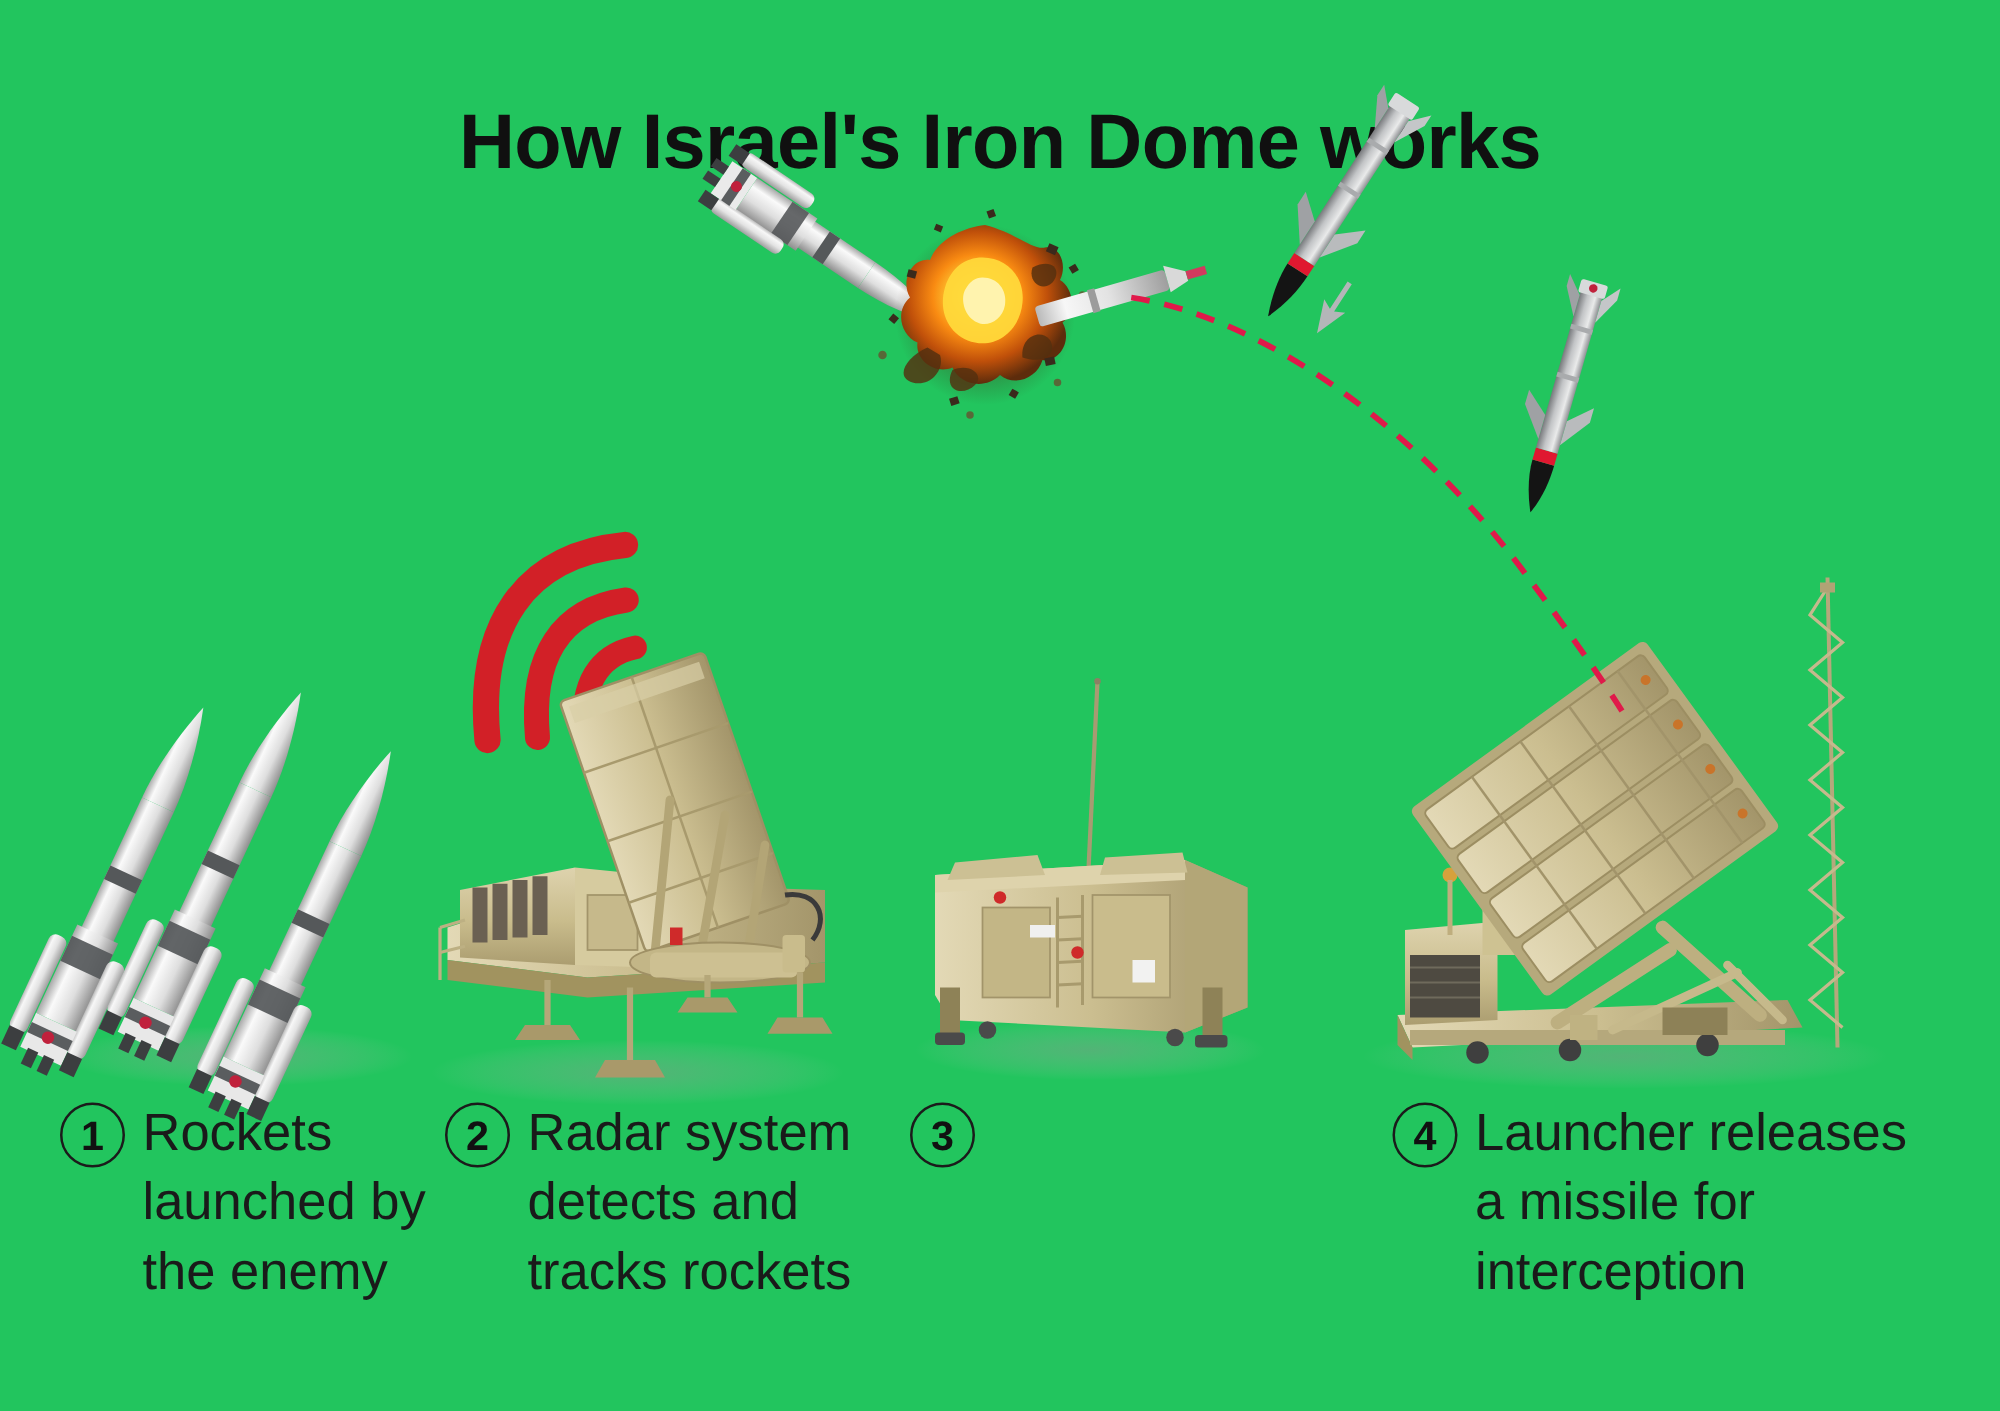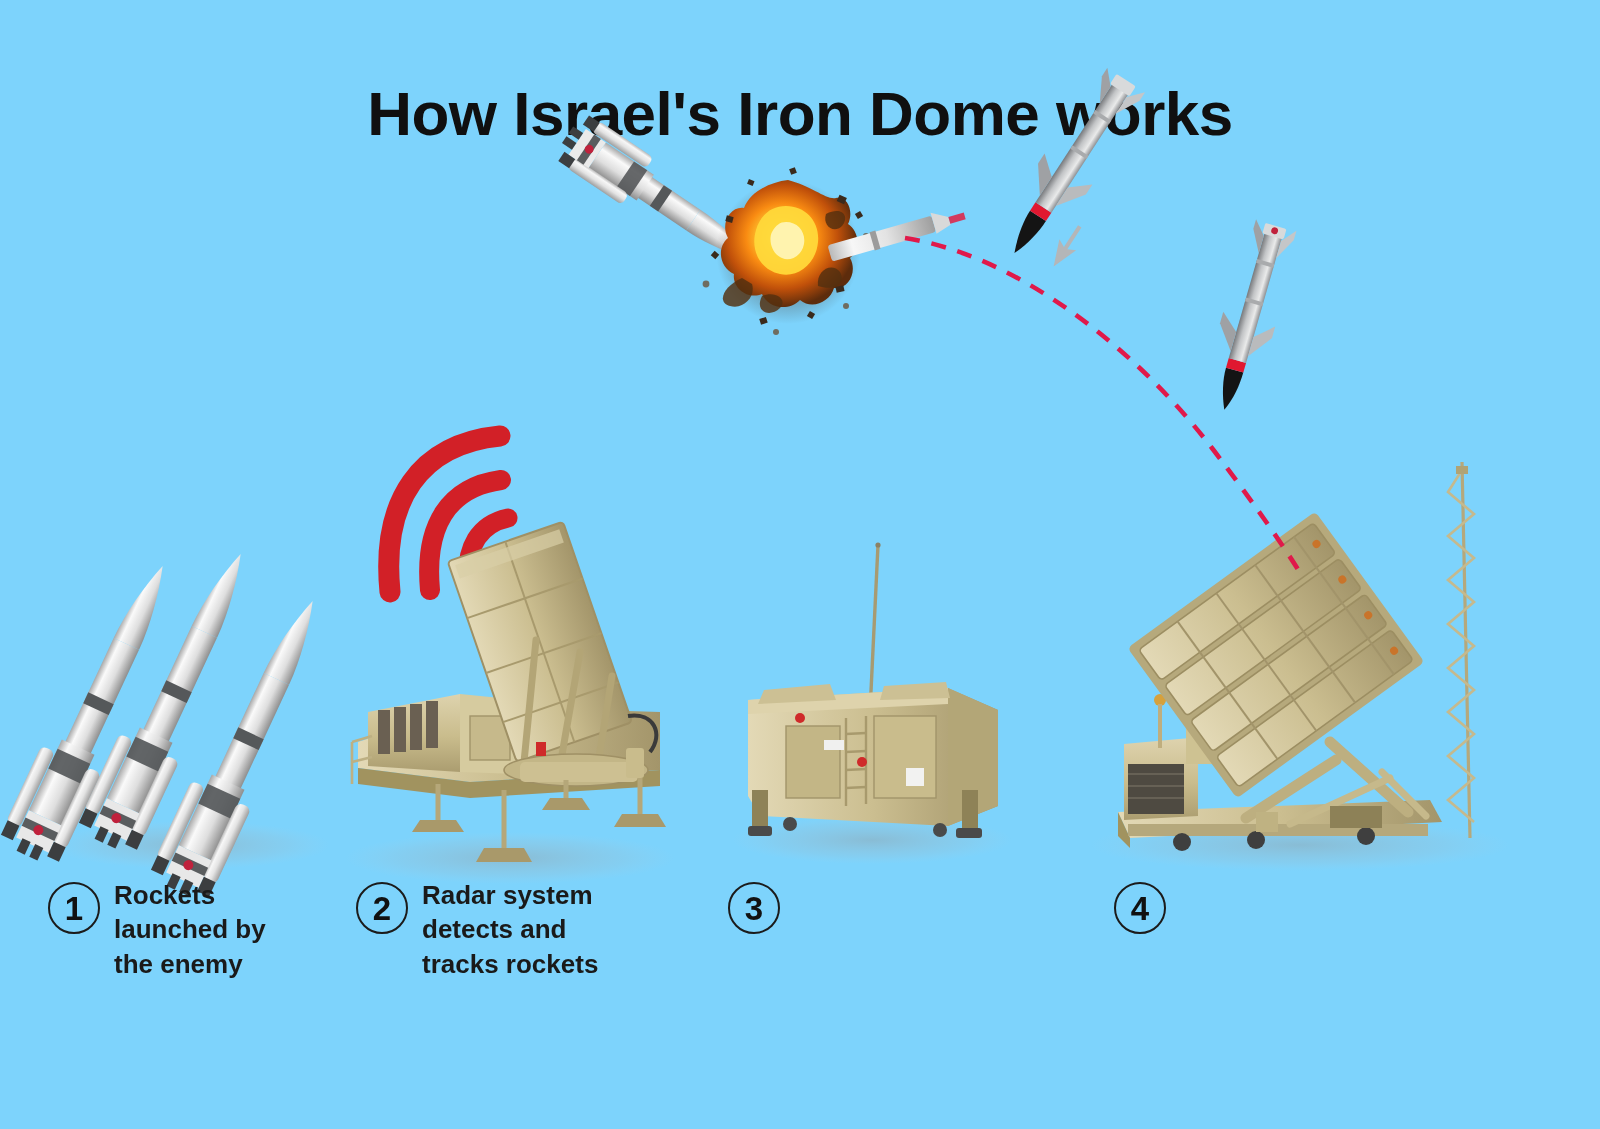--- a/index.html
+++ b/index.html
@@ -11,7 +11,7 @@
     position: relative;
     width: 1600px;
     height: 1129px;
-    background: #7dd3fc;
+    background: #22c55e;
     overflow: hidden;
     font-family: "Liberation Sans", sans-serif;
     -webkit-font-smoothing: antialiased;

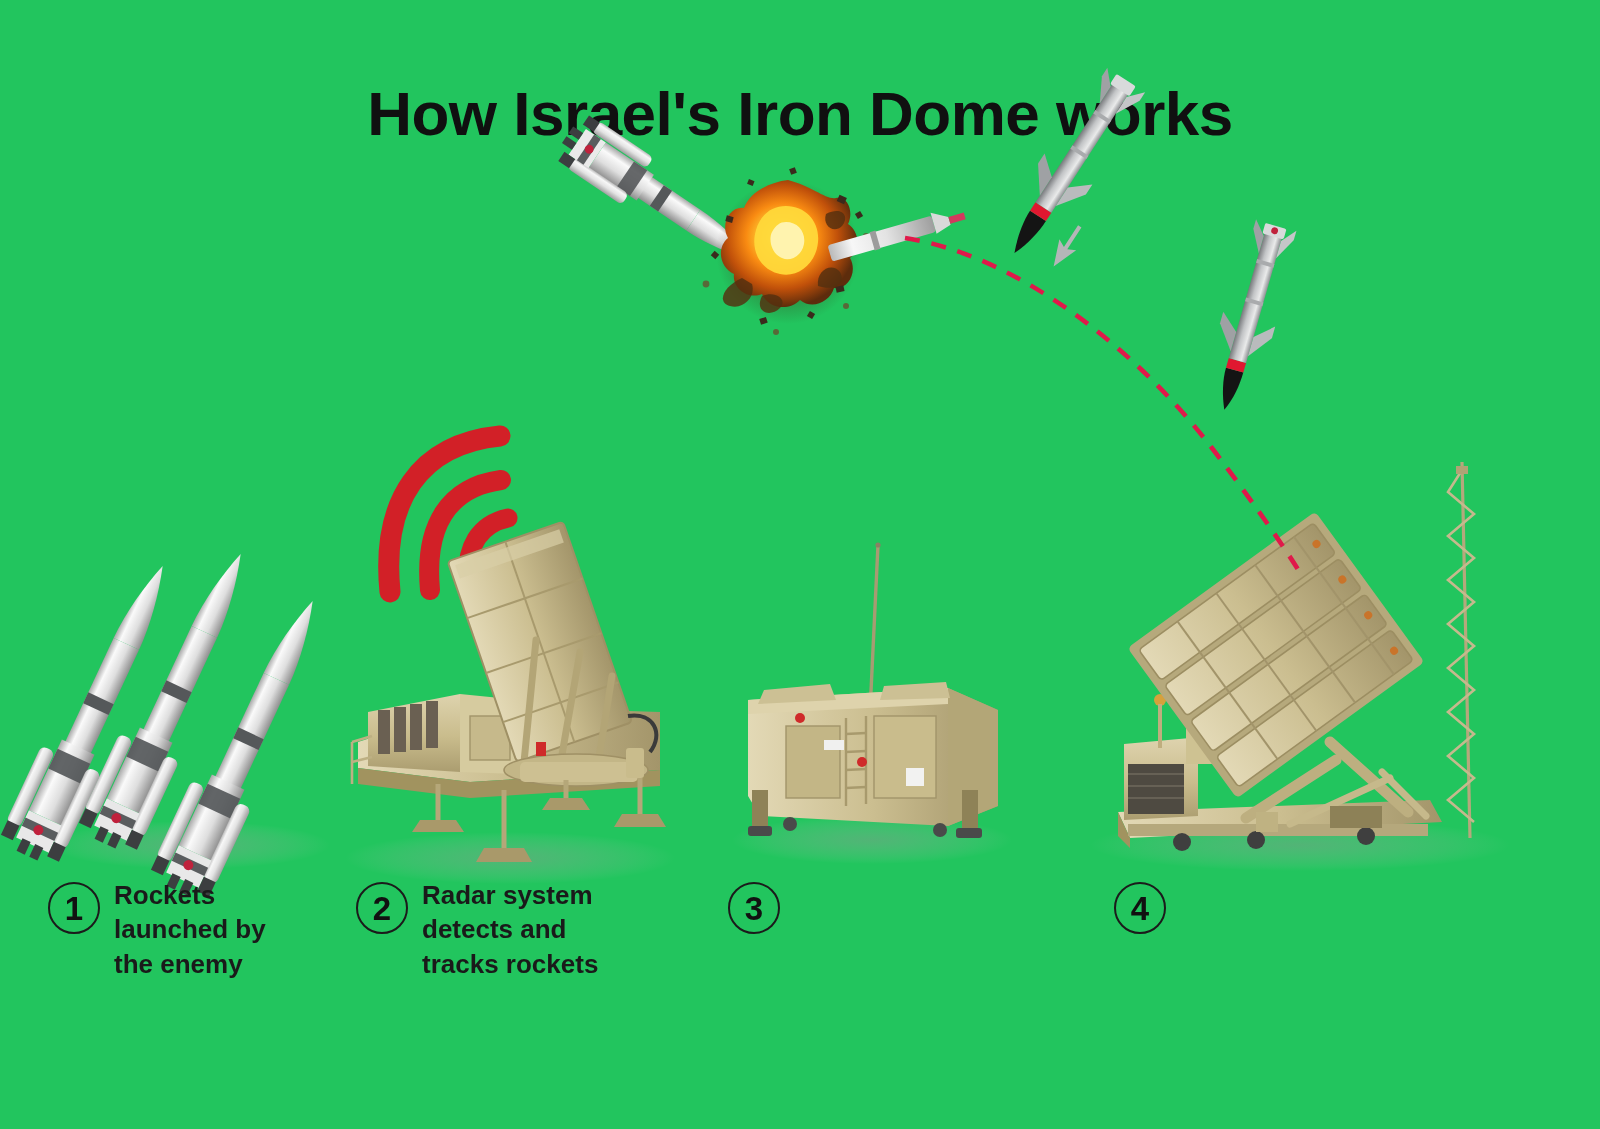--- a/index.html
+++ b/index.html
@@ -74,10 +74,10 @@
     box-sizing: border-box;
   }
   .cap-text {
-    font-size: 26px;
+    font-size: 42px;
     line-height: 1.32;
     color: #1a1a1a;
-    font-weight: 700;
+    font-weight: 400;
     white-space: pre-line;
   }
 

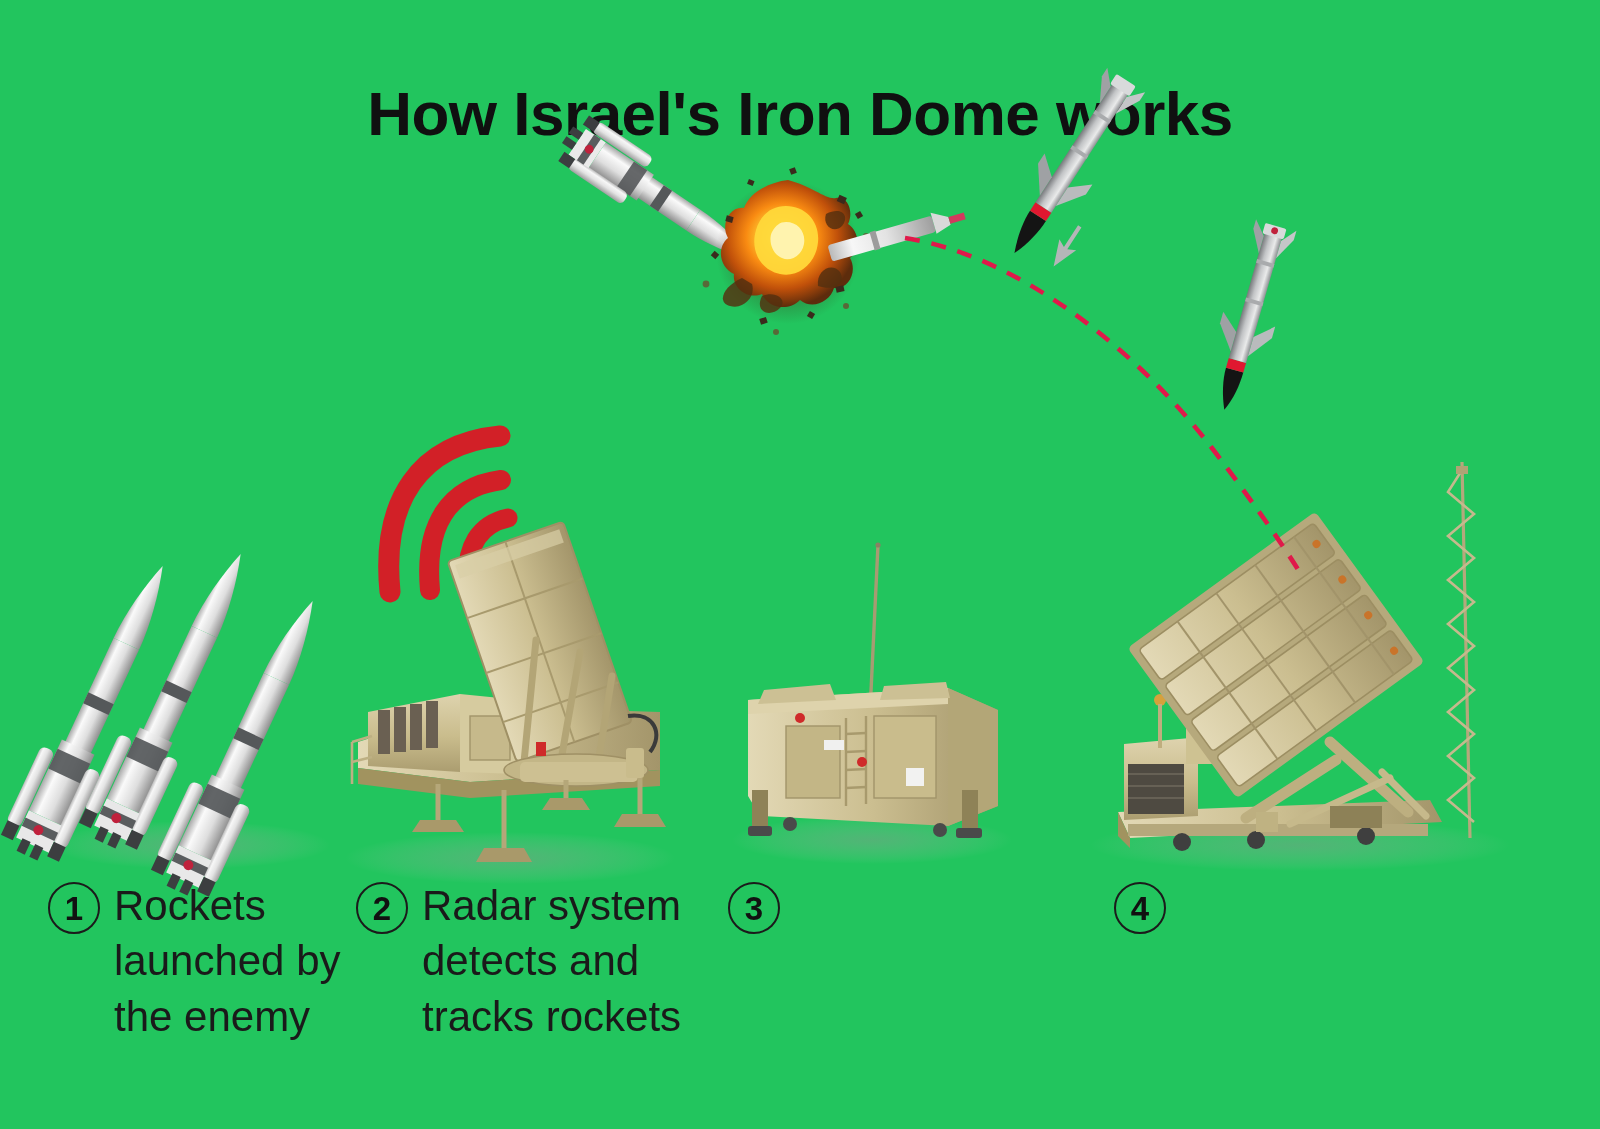--- a/index.html
+++ b/index.html
@@ -518,6 +518,9 @@
 
     <div class="caption c4">
       <div class="cap-circle">4</div>
+      <div class="cap-text">Launcher releases
+a missile for
+interception</div>
     </div>
 
   </div>

